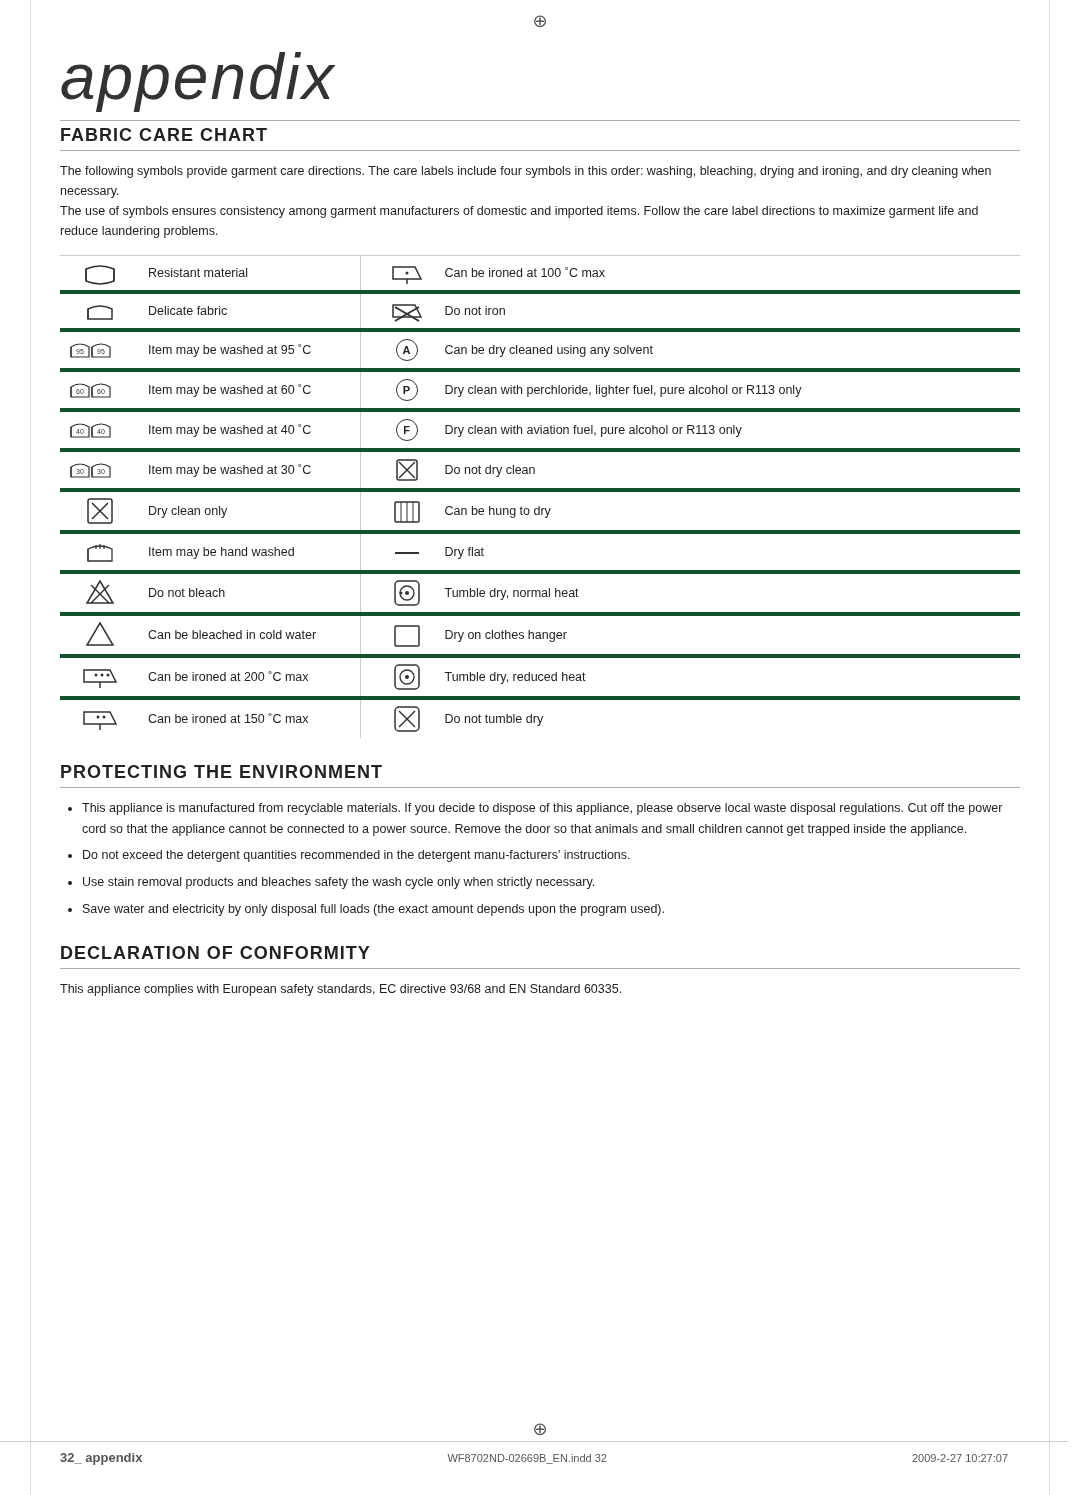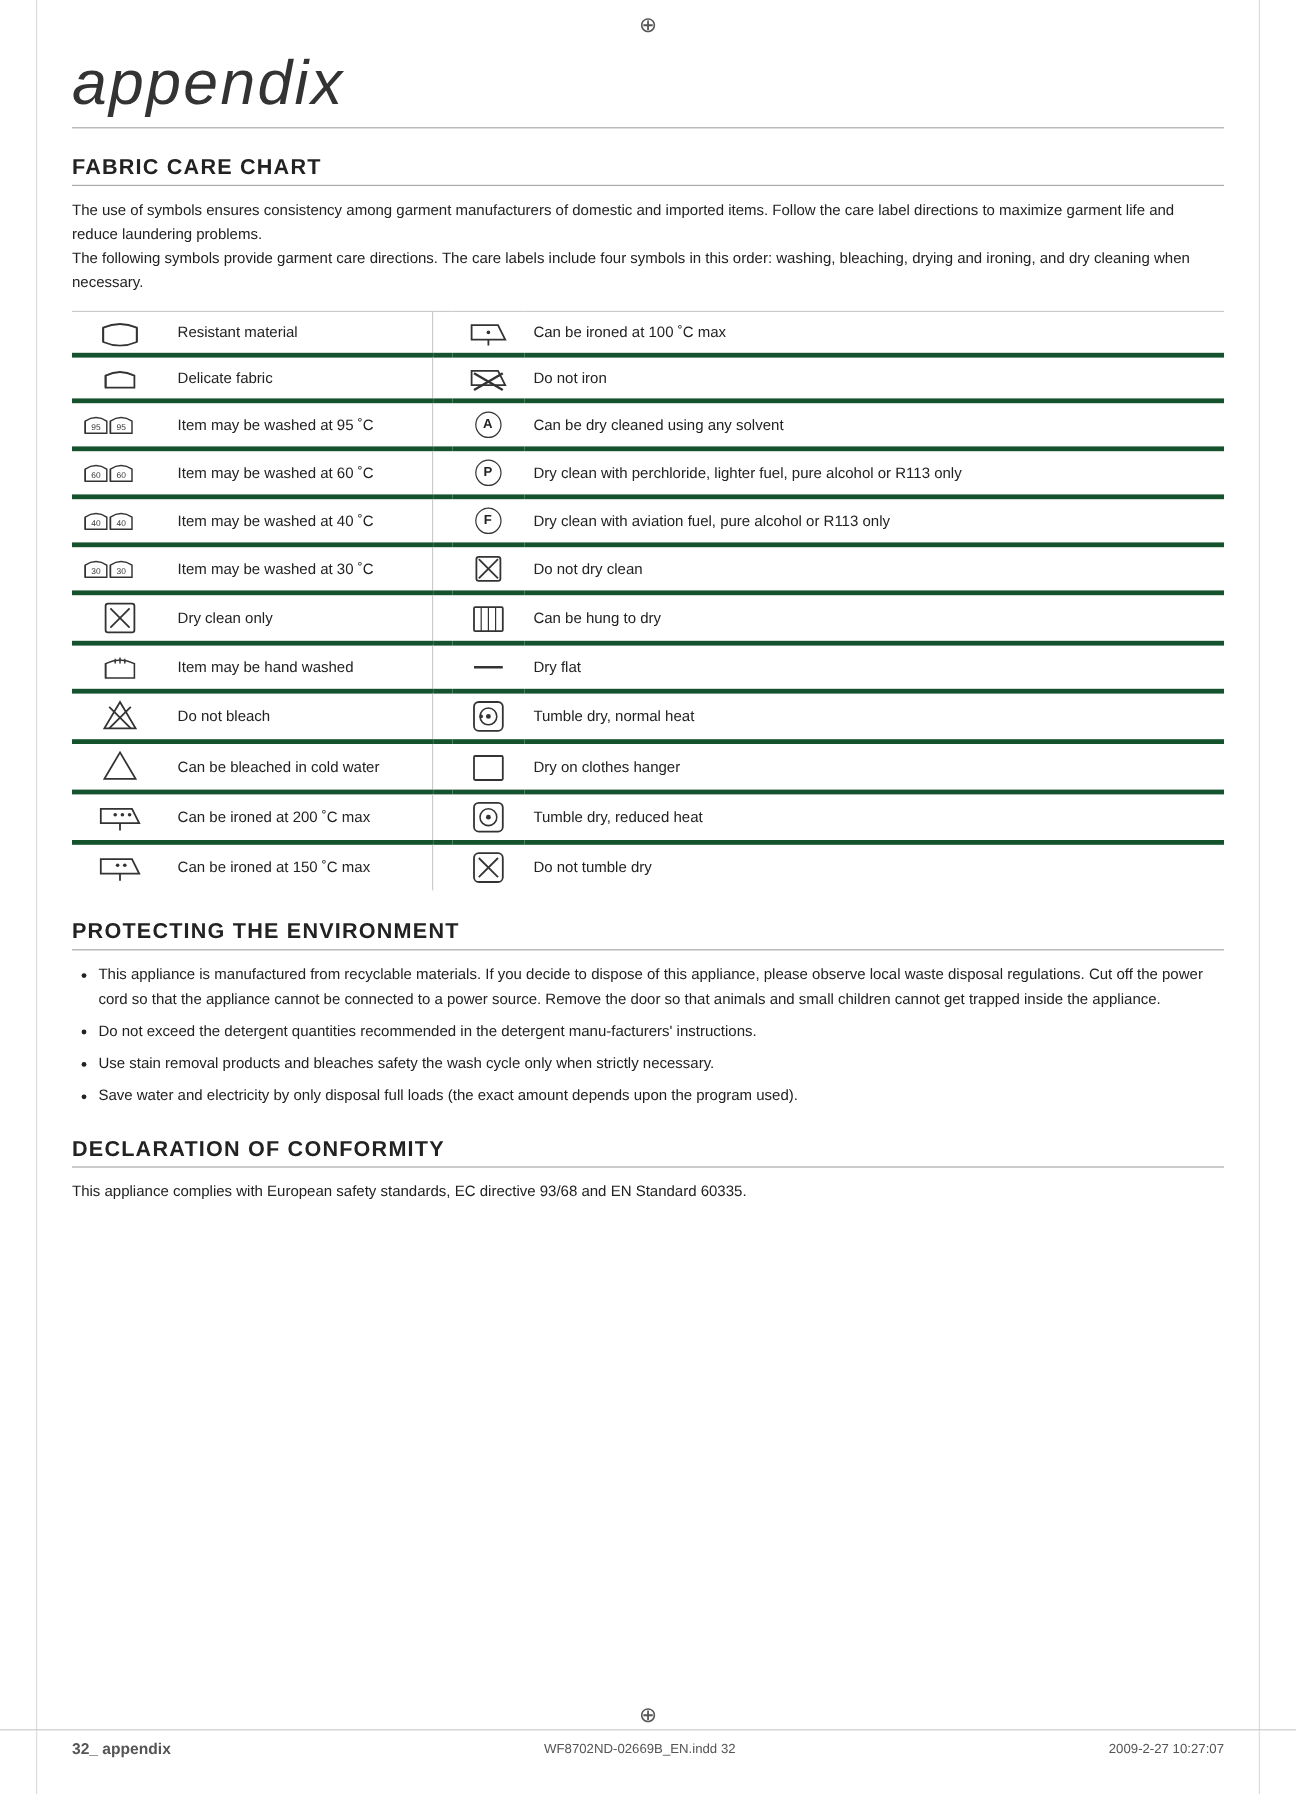--- a/index.html
+++ b/index.html
@@ -14,13 +14,13 @@
     }
 
     .page-title {
-      font-size: 52px;
+      font-size: 64px;
       font-weight: 300;
       color: #333;
       letter-spacing: 2px;
       border-bottom: 1.5px solid #aaa;
       padding-bottom: 6px;
-      margin-bottom: 22px;
+      margin-bottom: 4px;
       font-style: italic;
     }
 

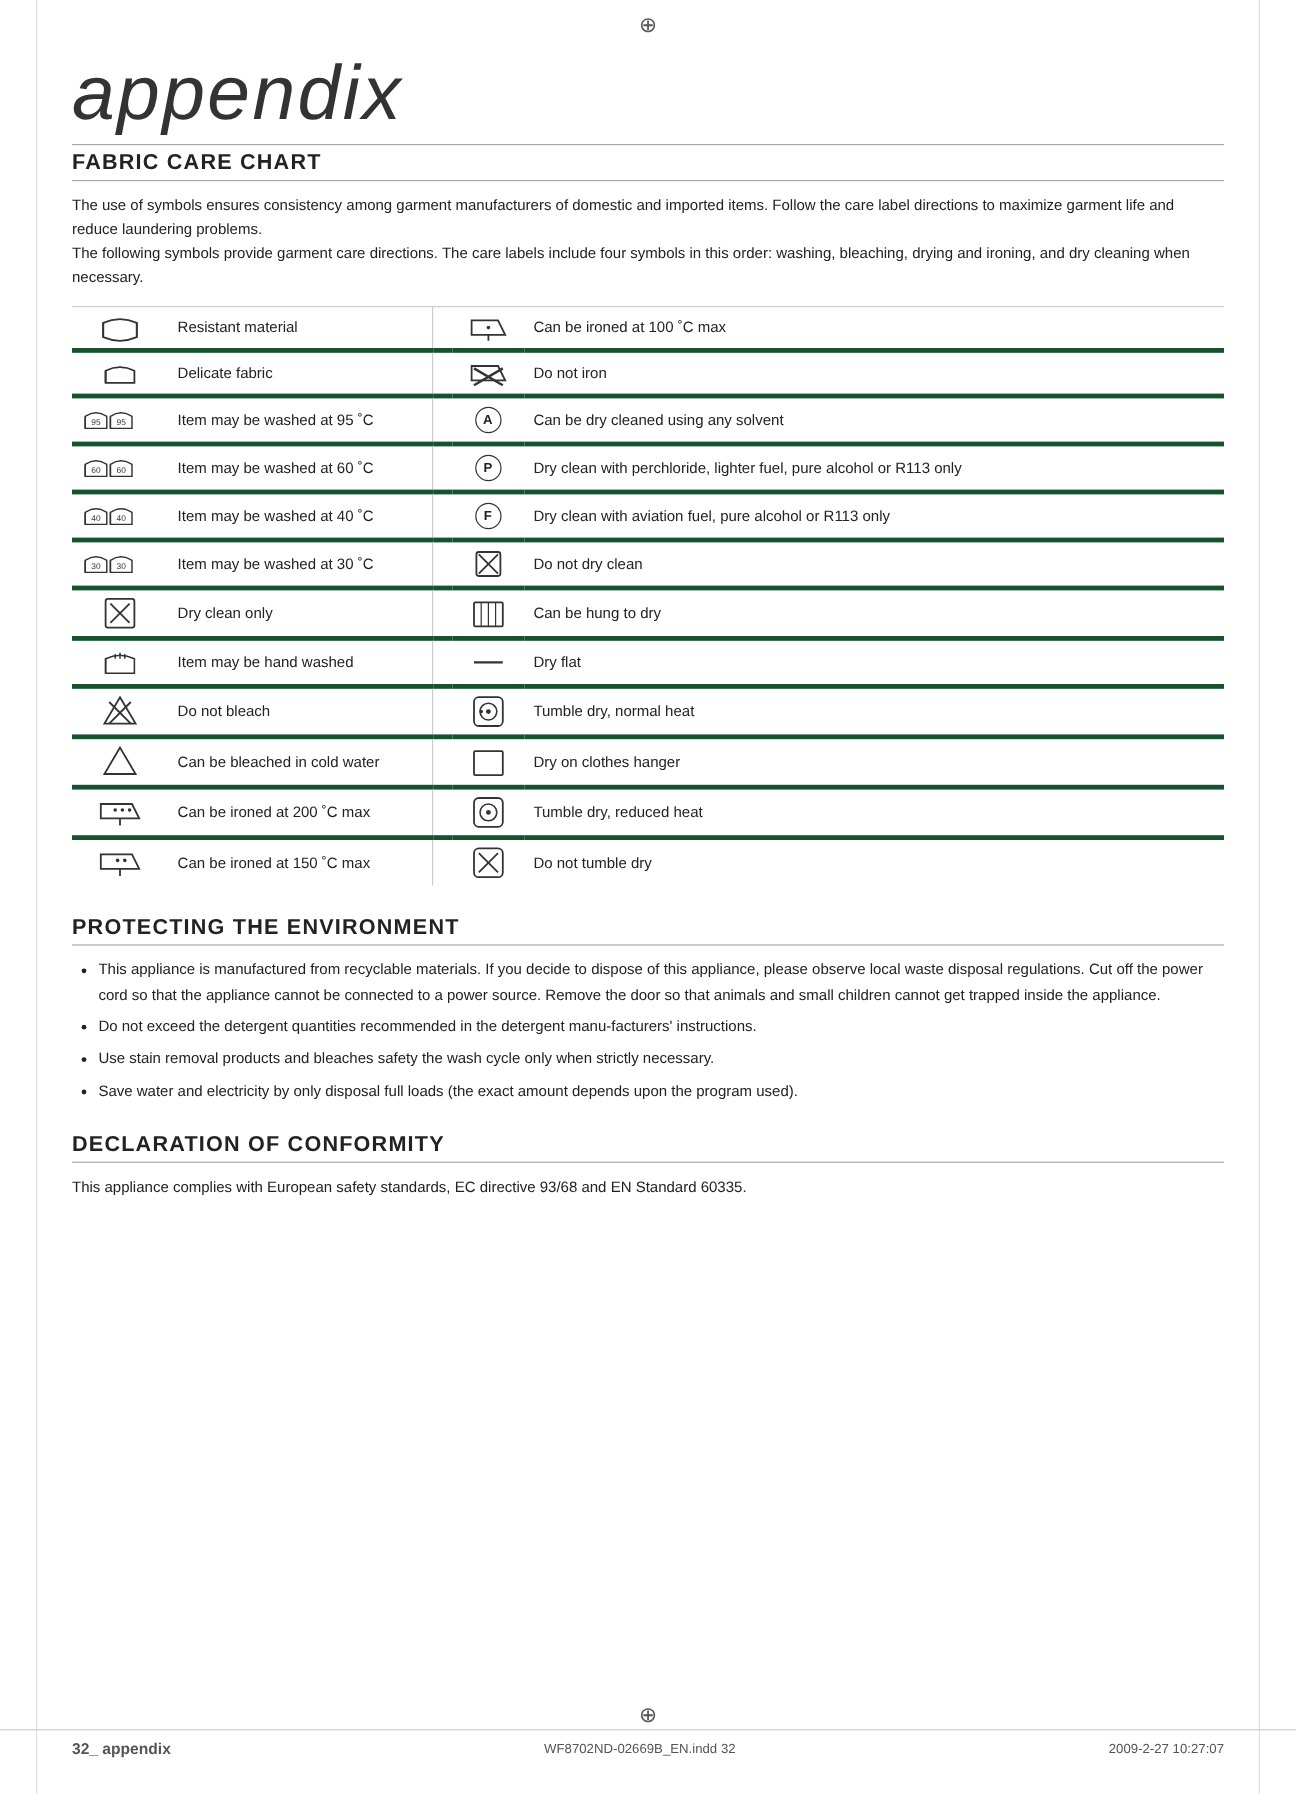--- a/index.html
+++ b/index.html
@@ -178,8 +178,8 @@
 <section>
   <h2 class="section-title">FABRIC CARE CHART</h2>
   <div class="intro-text">
+    <p>The following symbols provide garment care directions. The care labels include four symbols in this order: washing, bleaching, drying and ironing, and dry cleaning when necessary.</p>
     <p>The use of symbols ensures consistency among garment manufacturers of domestic and imported items. Follow the care label directions to maximize garment life and reduce laundering problems.</p>
-    <p>The following symbols provide garment care directions. The care labels include four symbols in this order: washing, bleaching, drying and ironing, and dry cleaning when necessary.</p>
   </div>
 
   <table class="care-table">

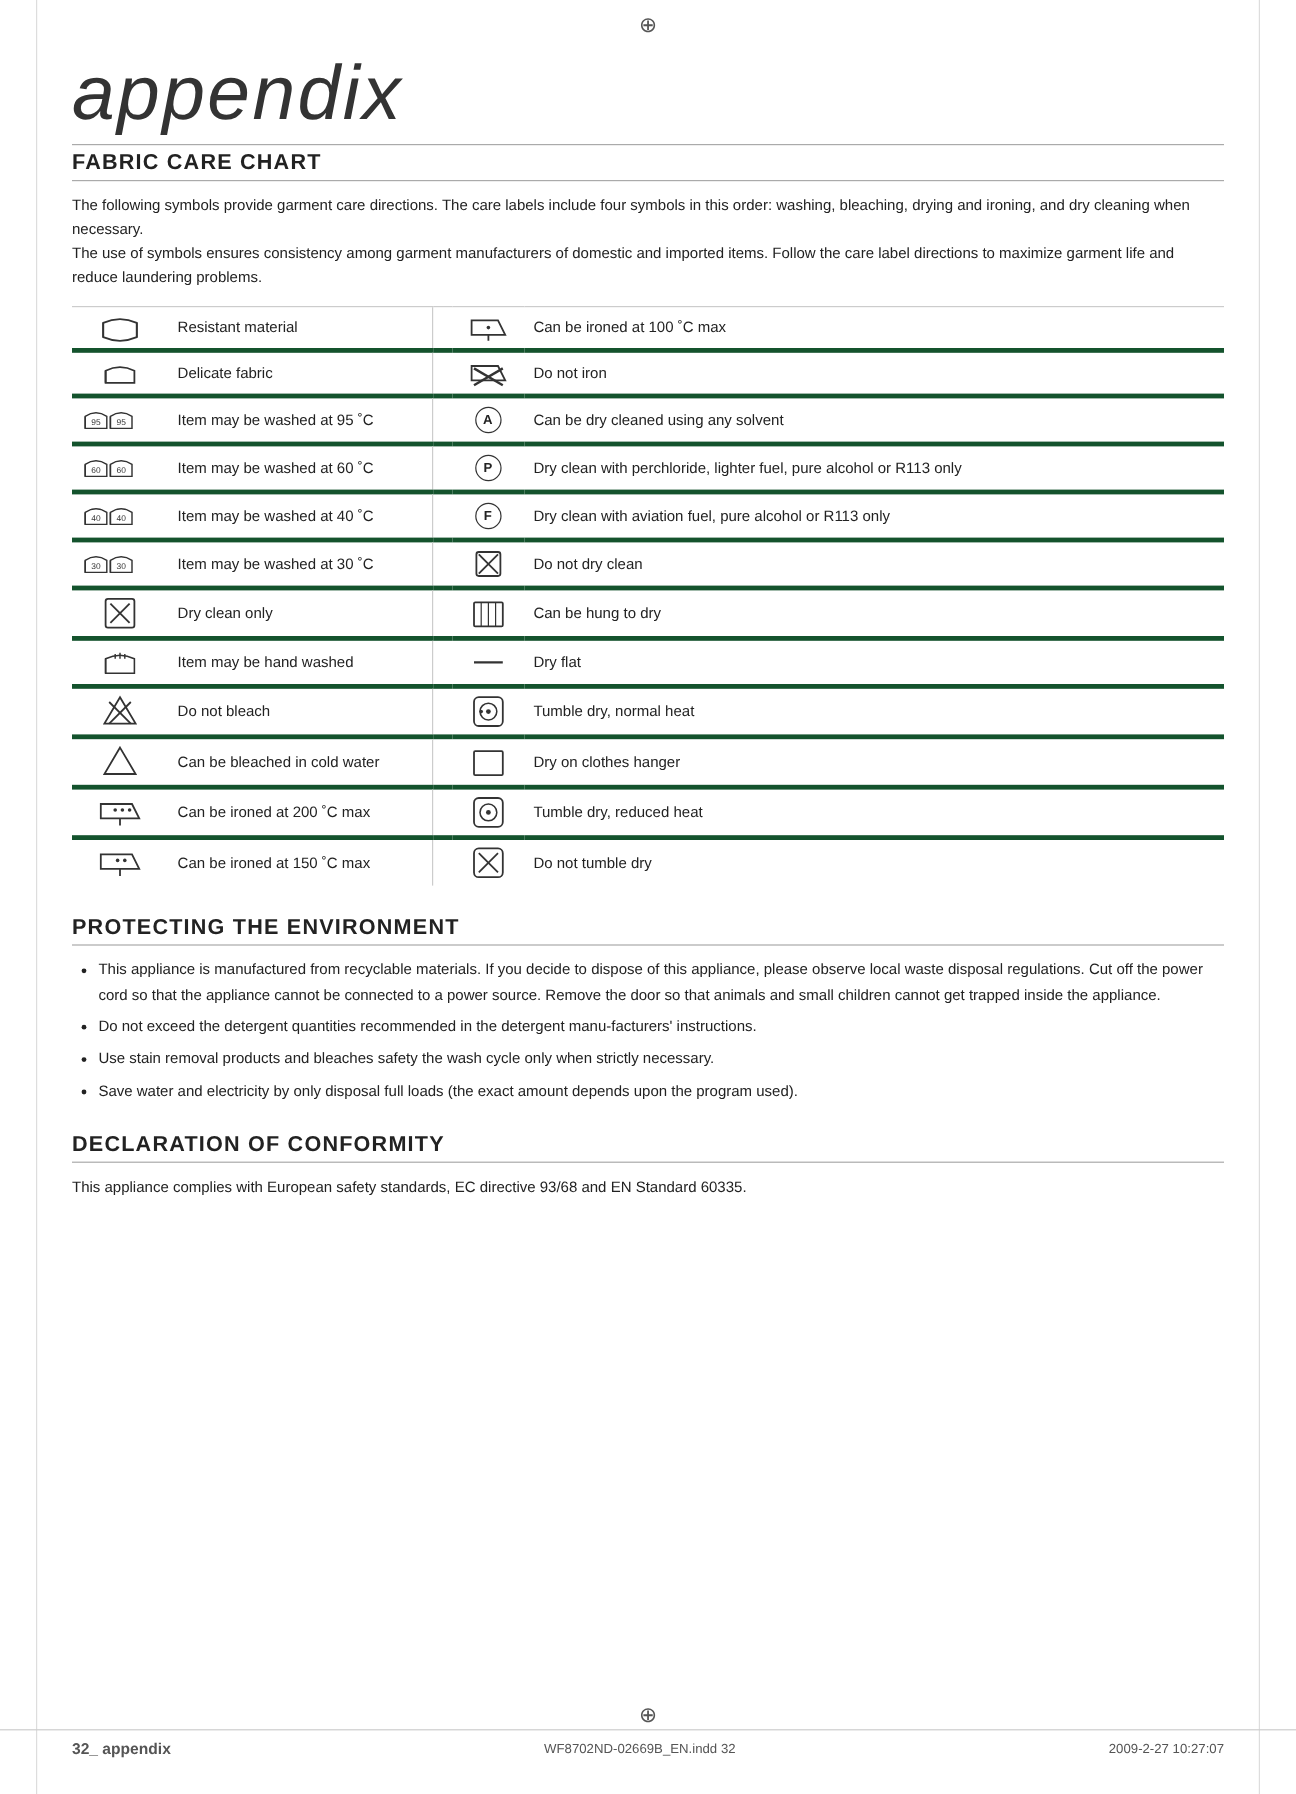--- a/index.html
+++ b/index.html
@@ -107,7 +107,7 @@
       position: absolute;
       bottom: 30px;
       left: 0;
-      right: 0;
+      right: 12px;
       display: flex;
       justify-content: space-between;
       align-items: center;

